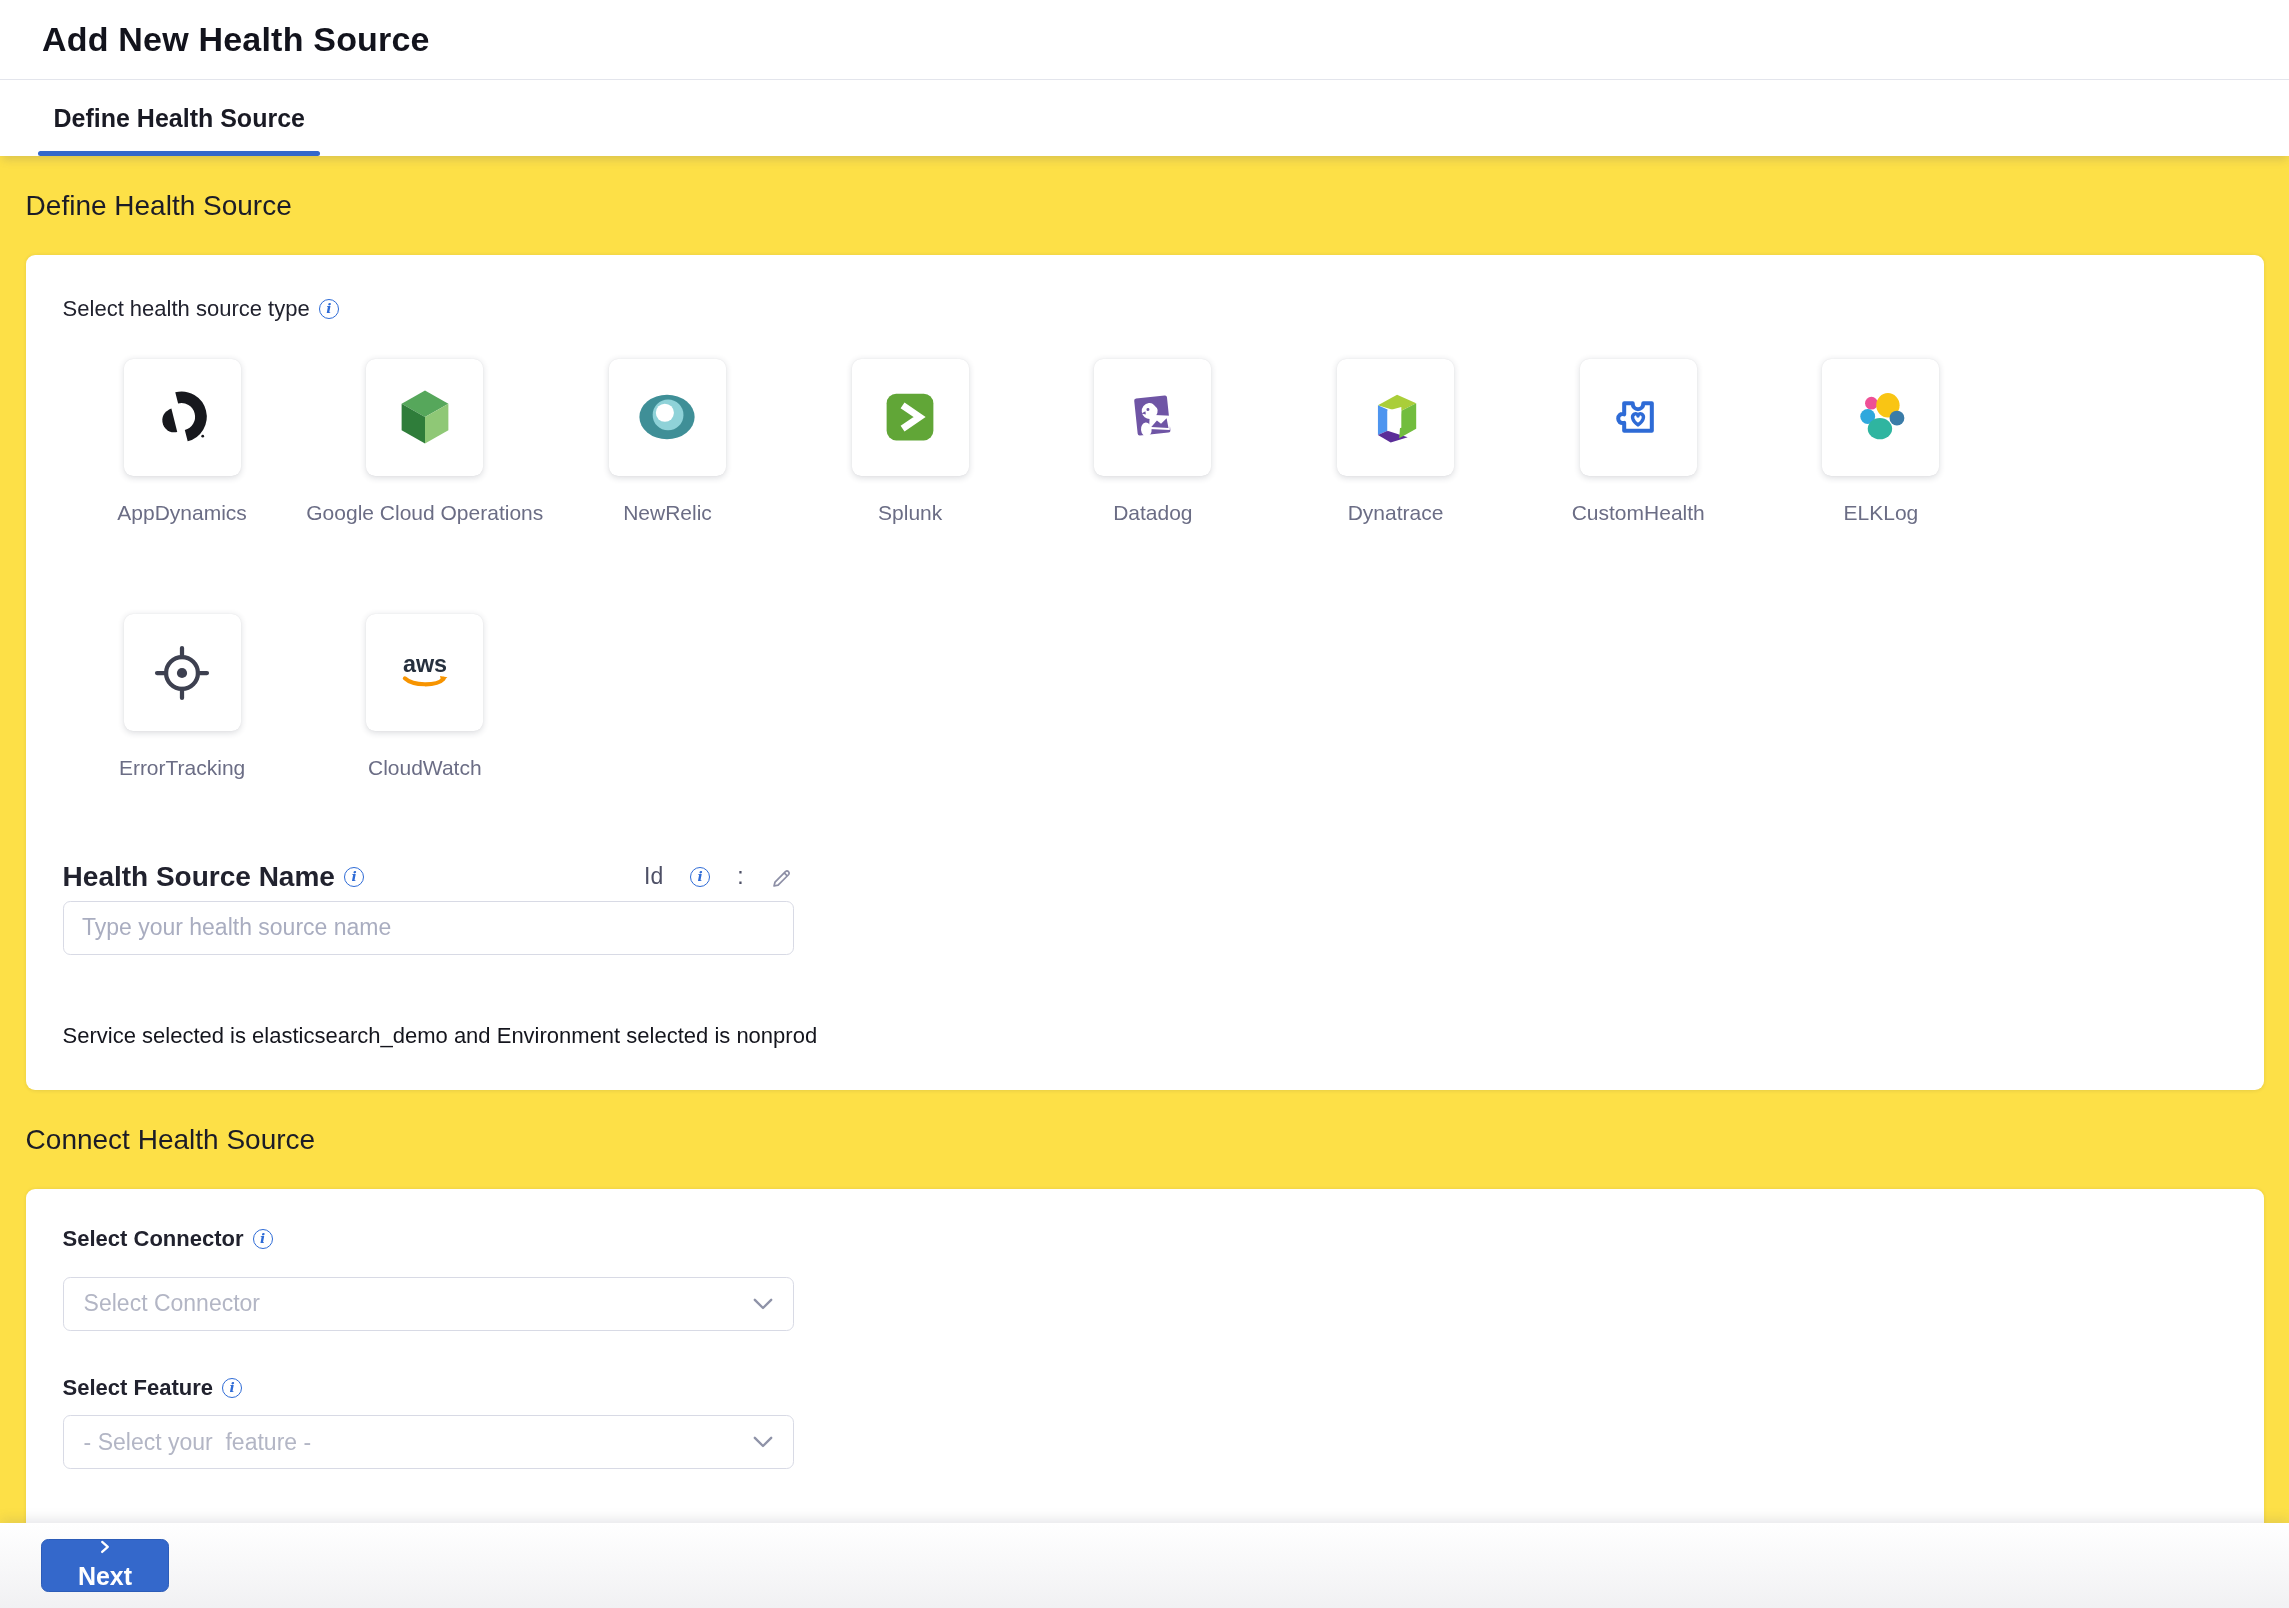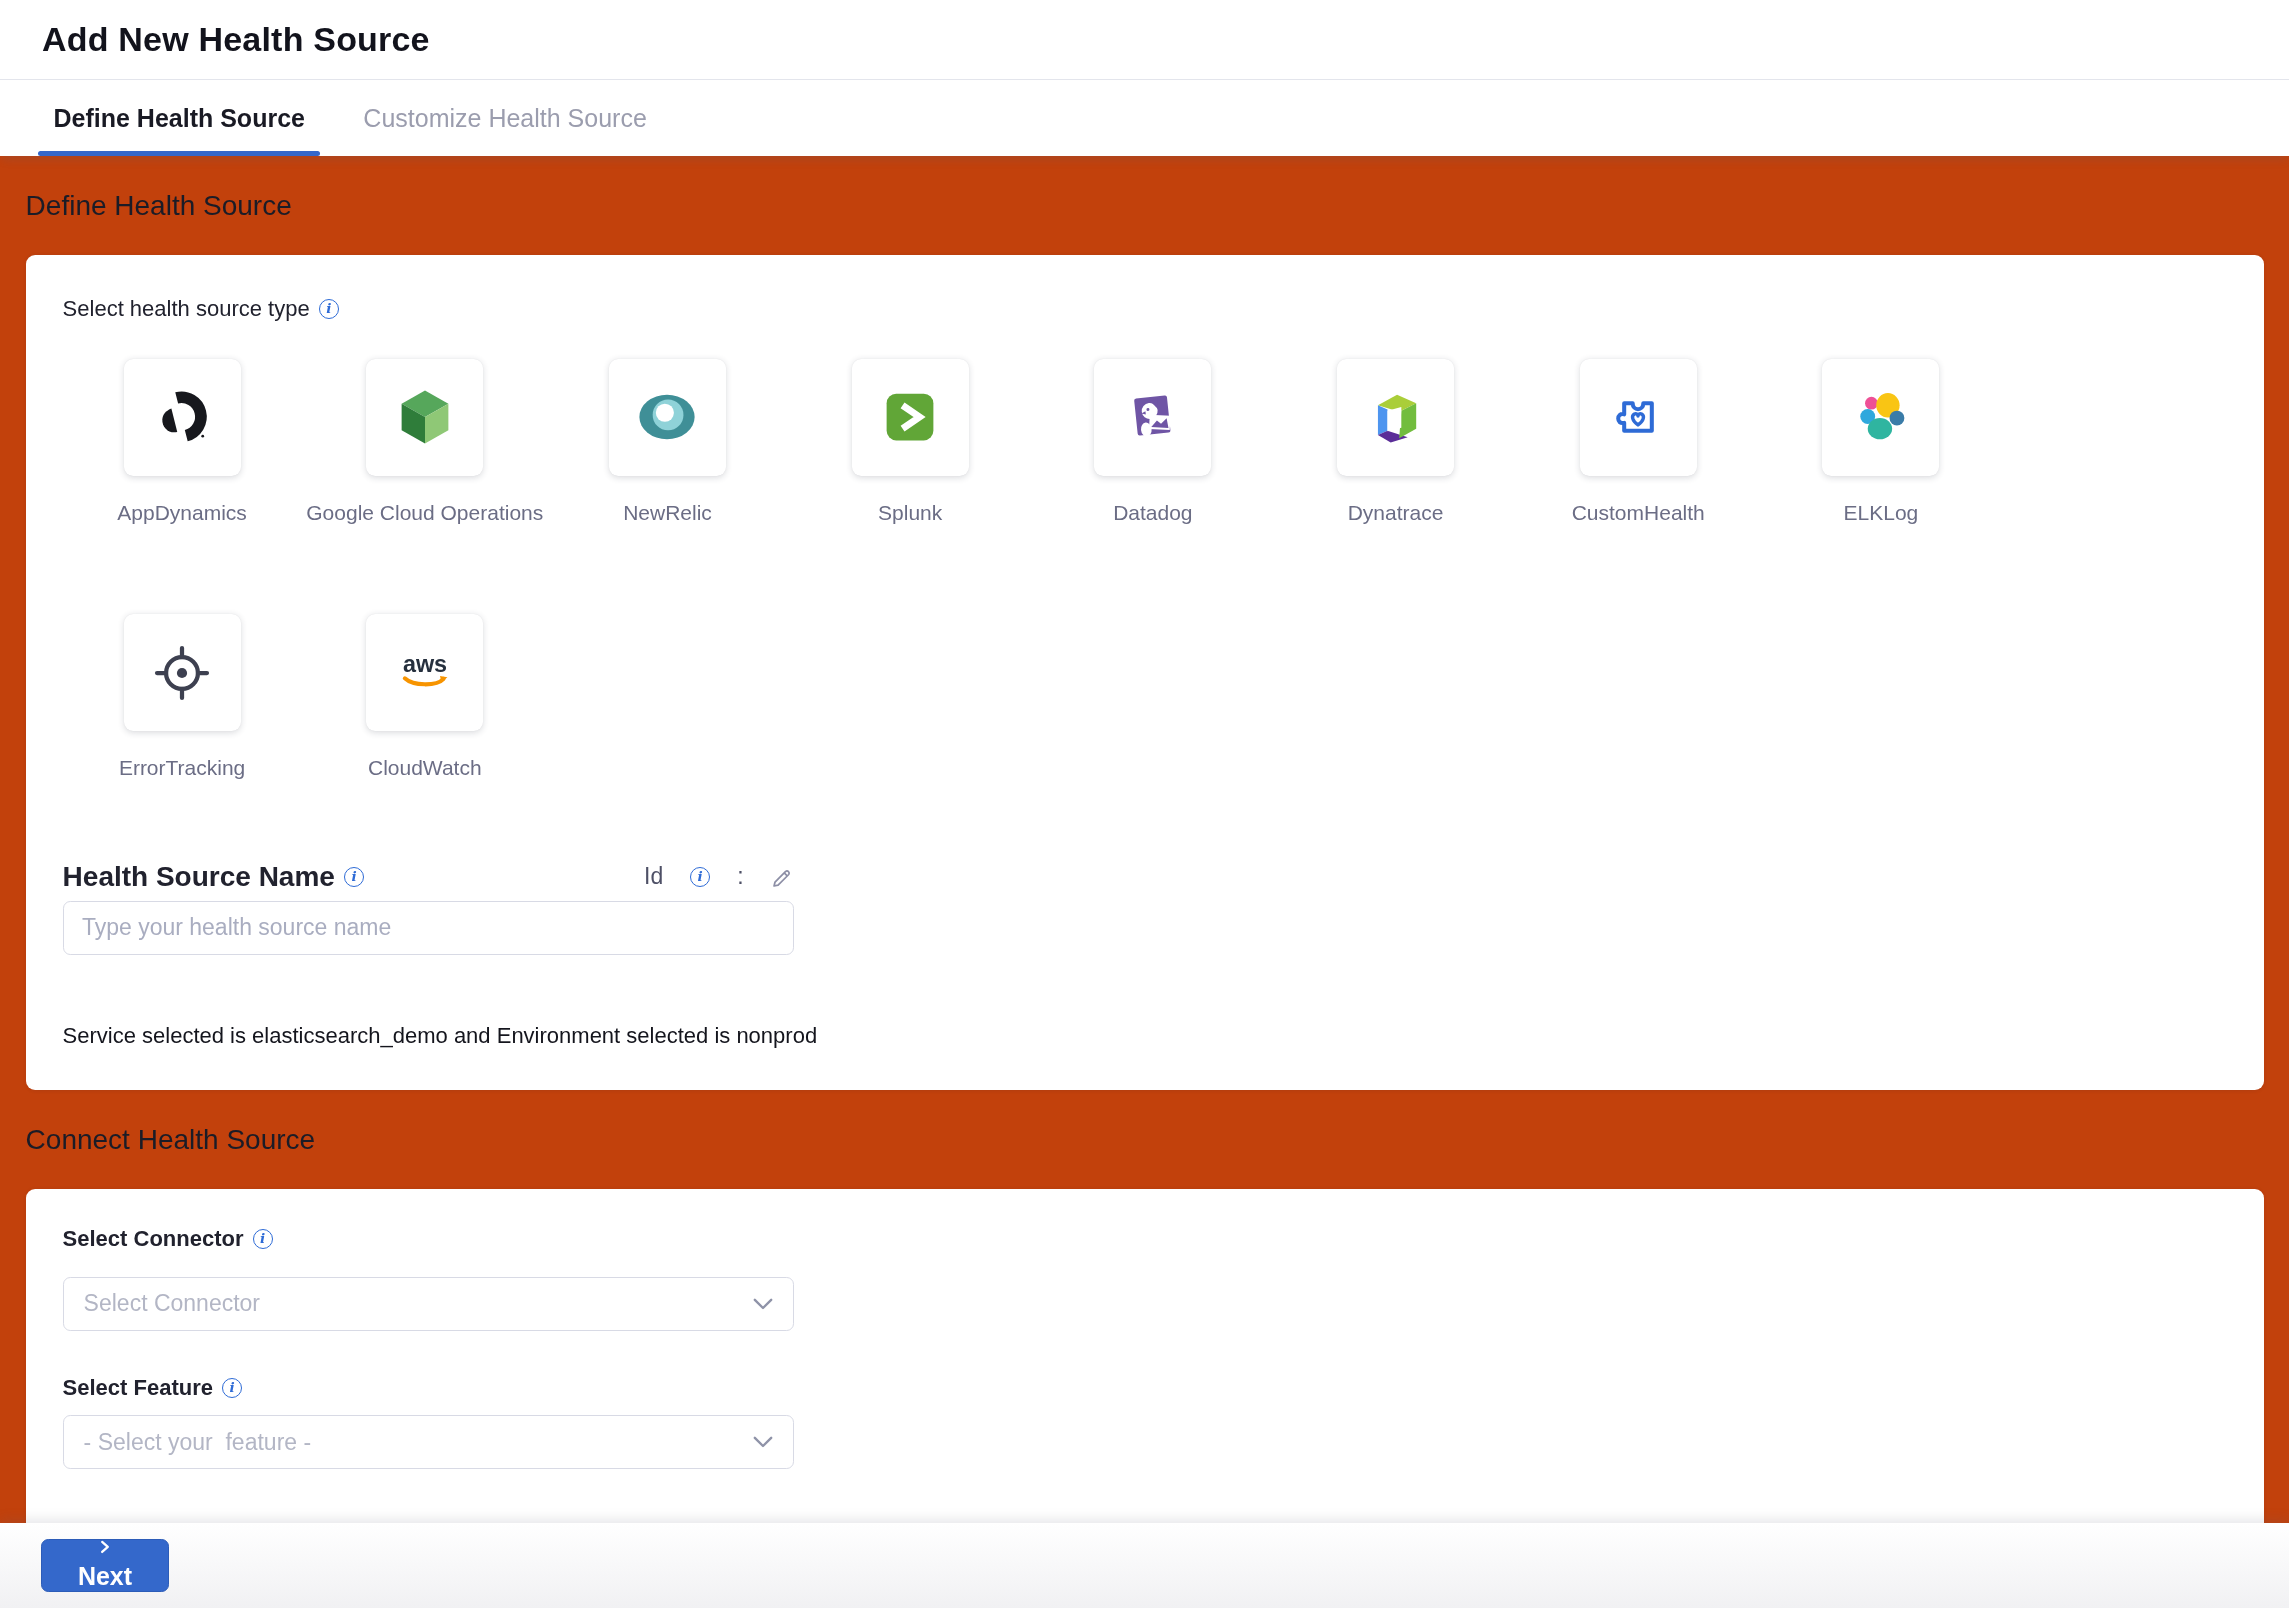--- a/index.html
+++ b/index.html
@@ -5,7 +5,7 @@
   * { margin:0; padding:0; box-sizing:border-box; }
   html,body { width:2290px; height:1608px; }
   body { font-family:"Liberation Sans","DejaVu Sans",sans-serif; background:#f5f7fa; }
-  .screen { position:relative; width:2290px; height:1608px; overflow:hidden; background:#c2410c; }
+  .screen { position:relative; width:2290px; height:1608px; overflow:hidden; background:#fde047; }
 
   
   .page-header { position:relative; z-index:5; height:80px; background:#fff;

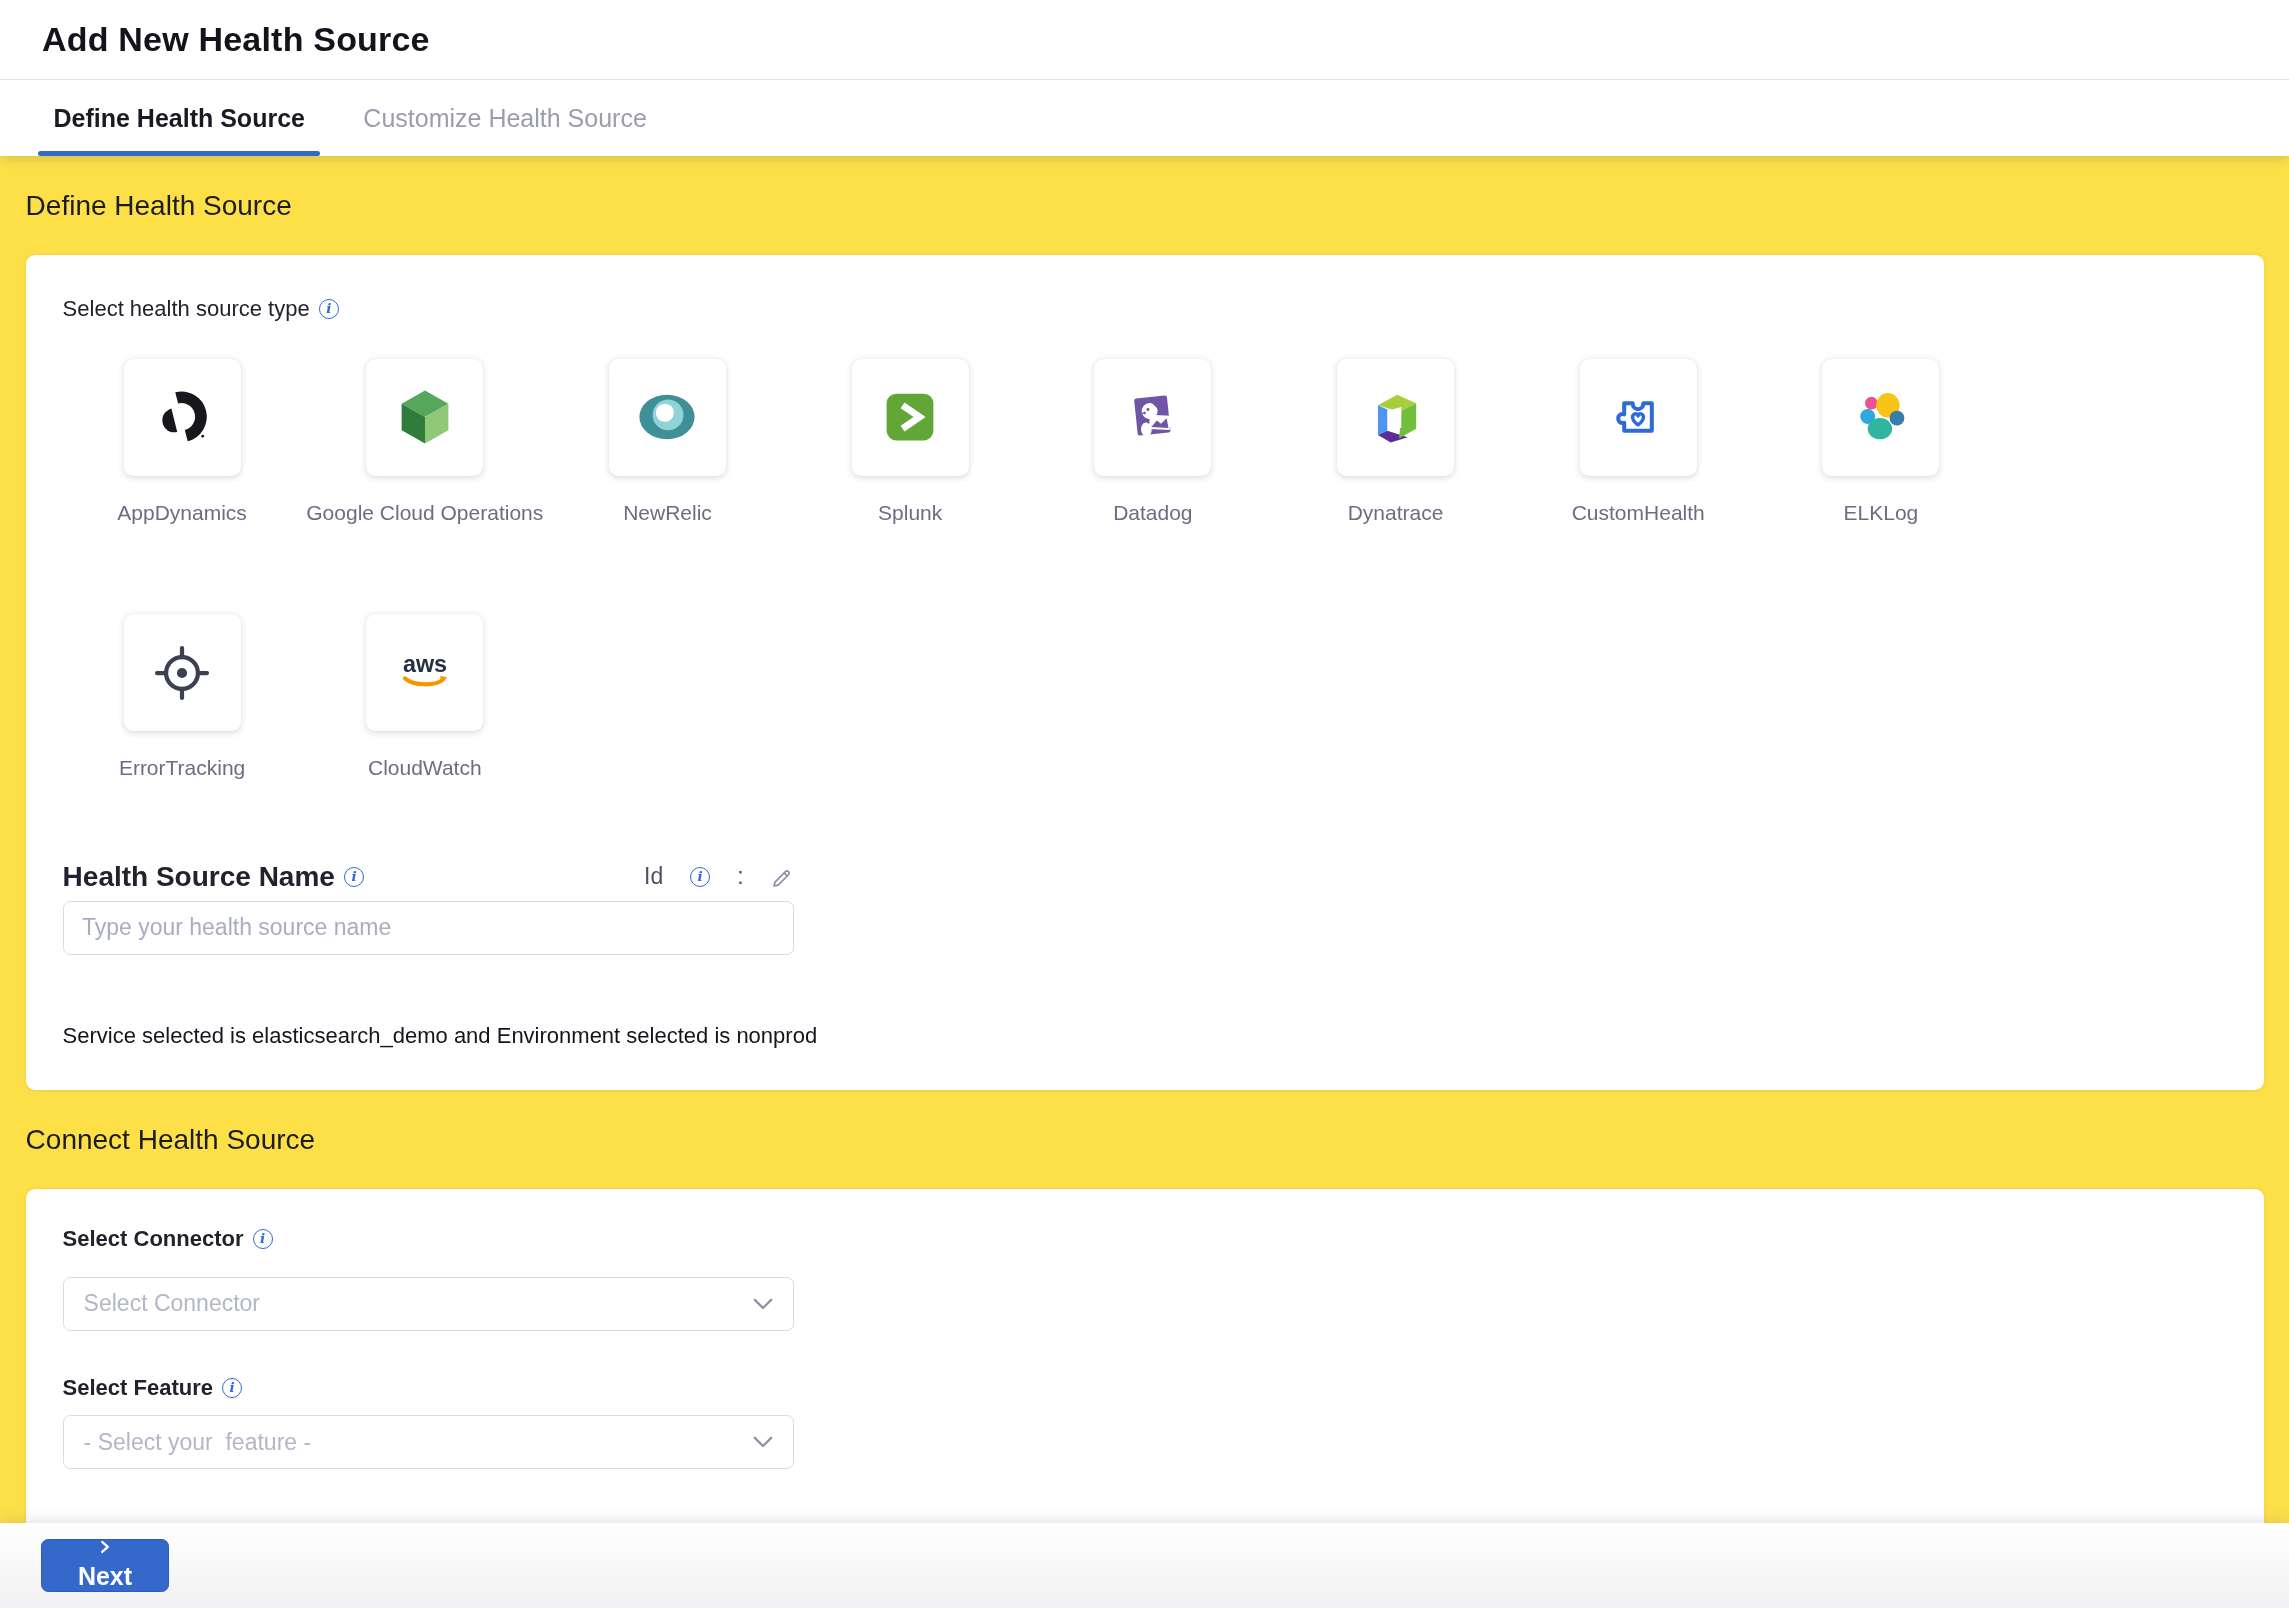--- a/index.html
+++ b/index.html
@@ -86,9 +86,6 @@
     <div class="tab active">
       <span>Define Health Source</span>
       <span class="tab-underline"></span>
-    </div>
-    <div class="tab inactive">
-      <span>Customize Health Source</span>
     </div>
   </nav>
 

